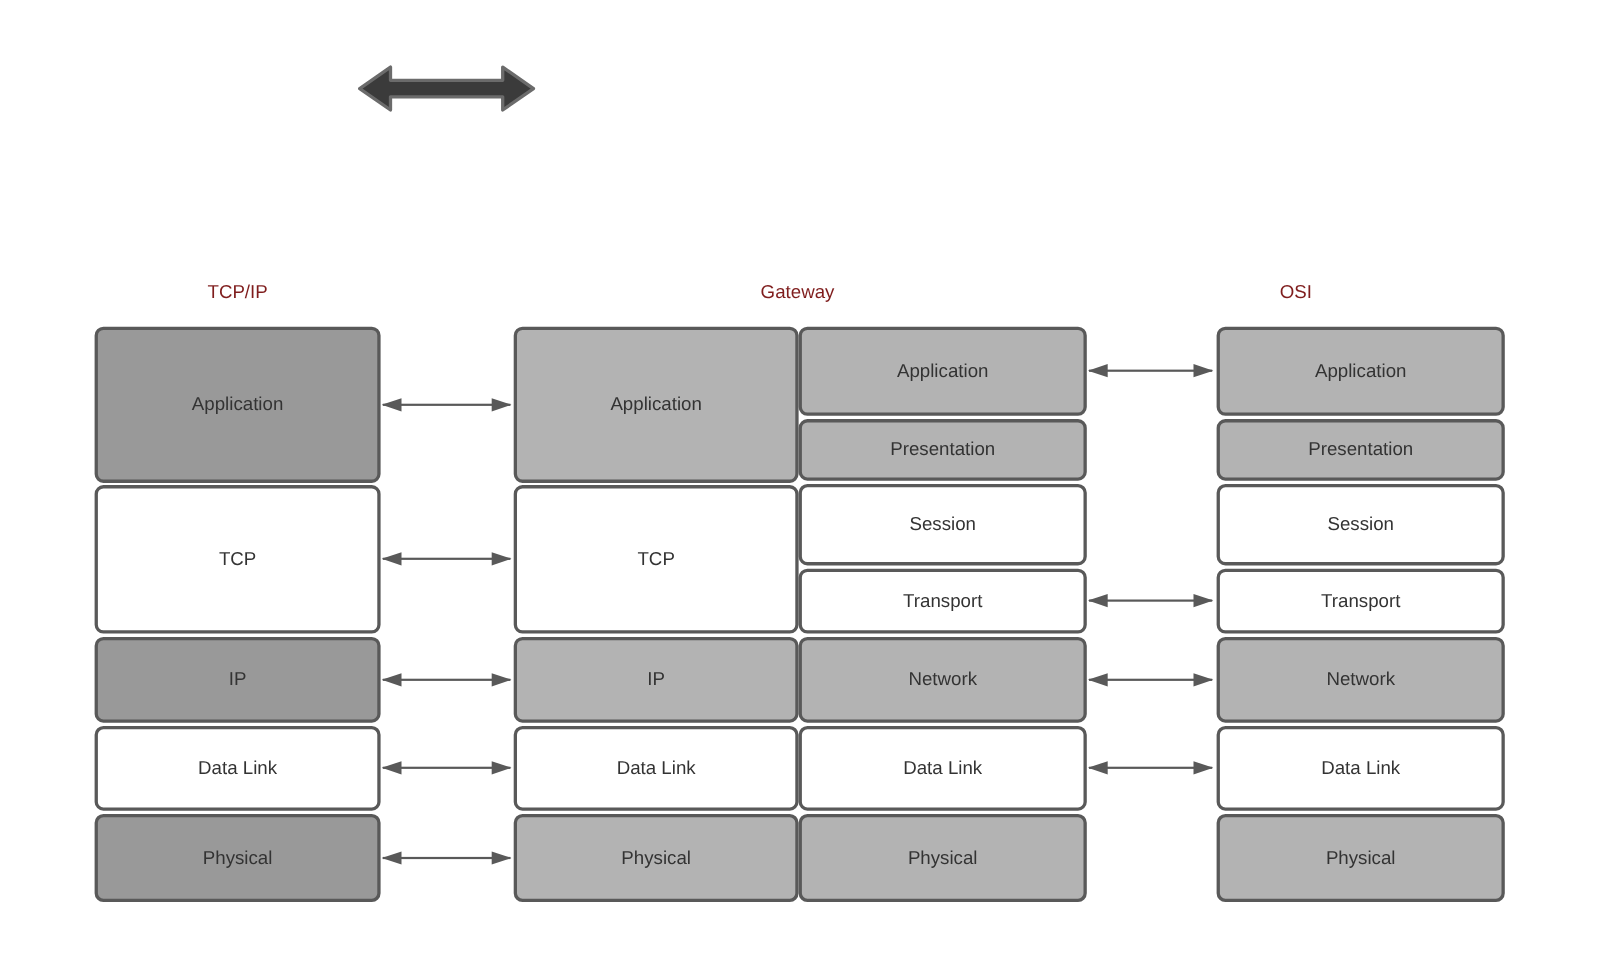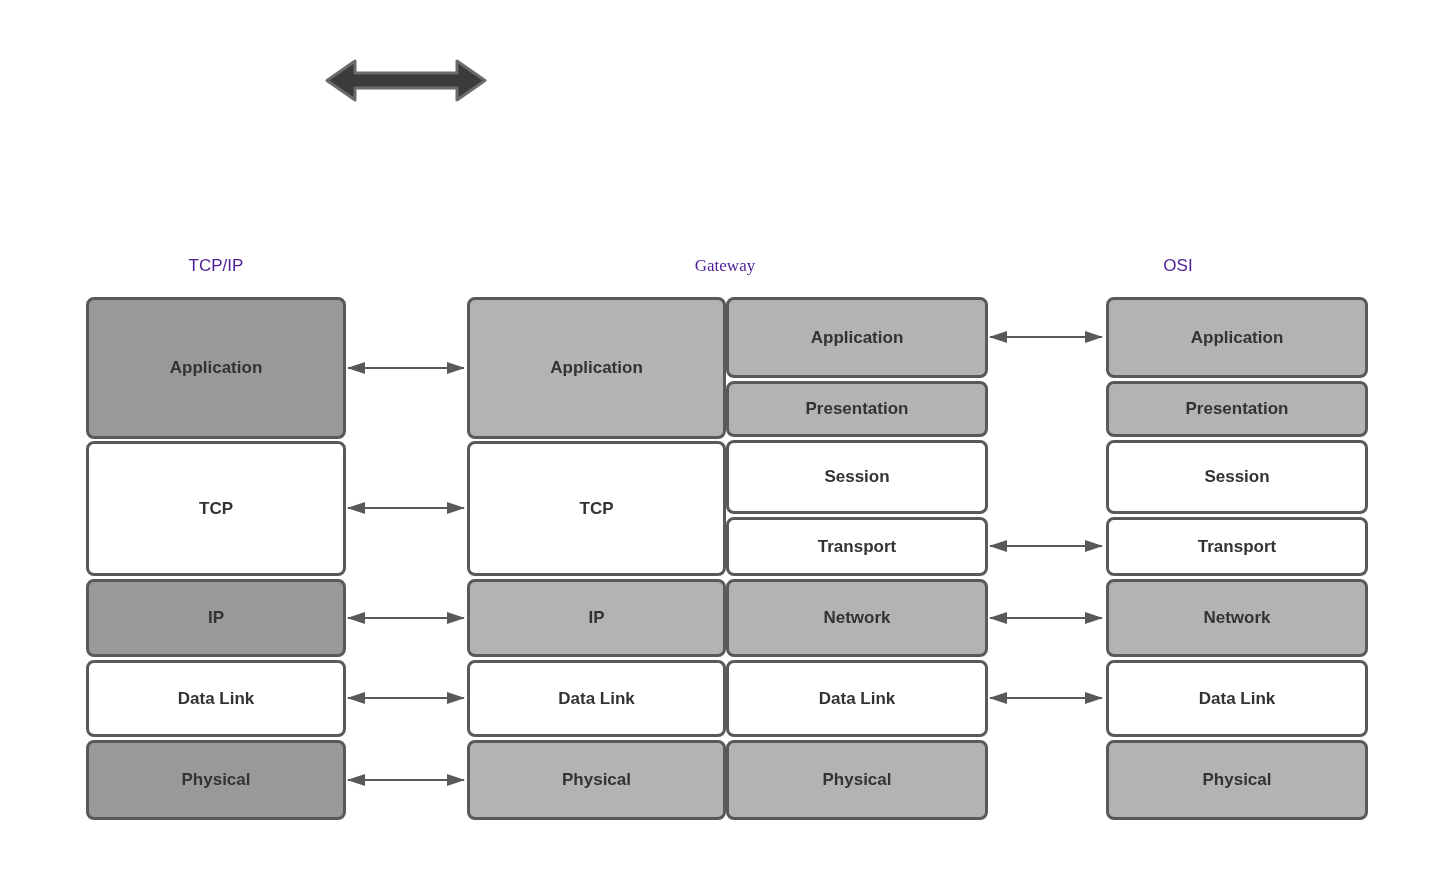--- a/index.html
+++ b/index.html
@@ -16,7 +16,7 @@
     position: absolute;
     text-align: center;
     font-size: 17px;
-    color: #4c1d95;
+    color: #7f1d1d;
     line-height: 22px;
   }
 

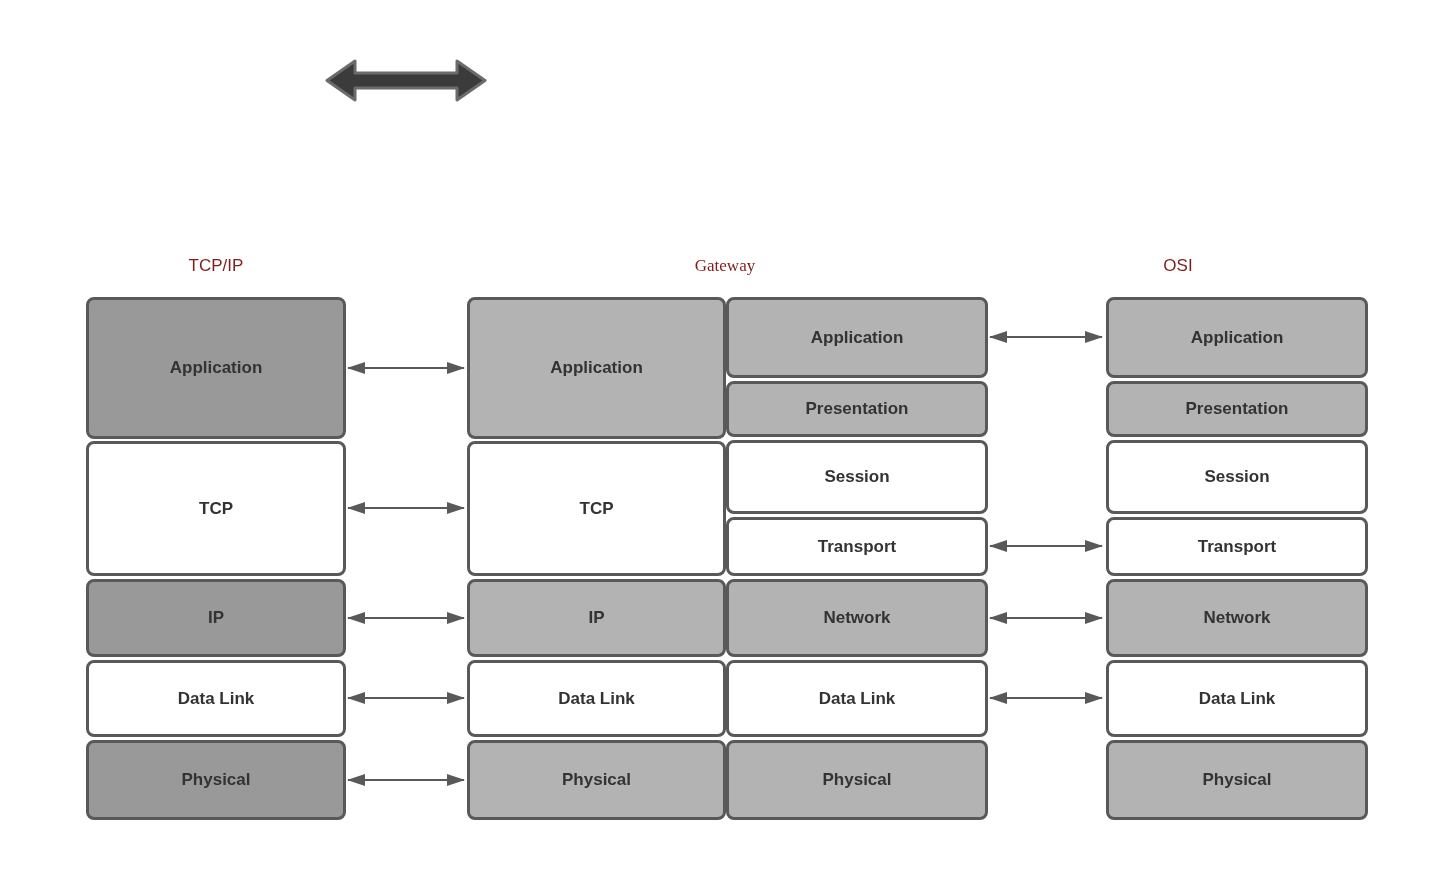--- a/index.html
+++ b/index.html
@@ -66,7 +66,7 @@
   </svg>
 
   <div class="col-header" style="left:86px;top:255px;width:260px;">TCP/IP</div>
-  <div class="col-header" style="left:645px;top:255px;width:160px;font-family:Liberation Serif, serif;">Gateway</div>
+  <div class="col-header" style="left:645px;top:255px;width:160px;">Gateway</div>
   <div class="col-header" style="left:1098px;top:255px;width:160px;">OSI</div>
 
   <div class="layer-box fill-dark" style="left:86px;top:297px;width:260px;height:142px;">Application</div>

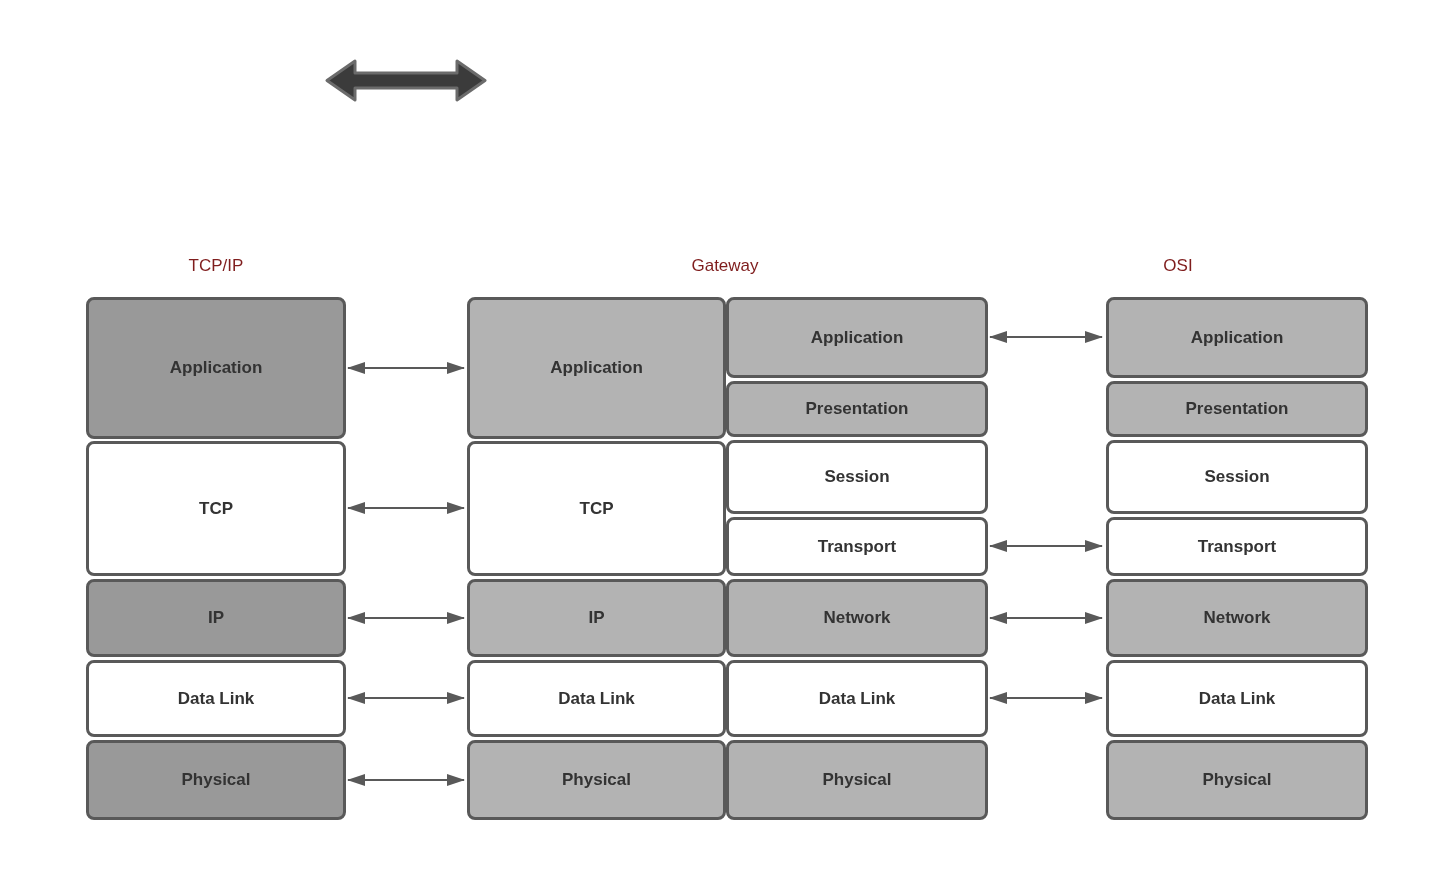--- a/index.html
+++ b/index.html
@@ -31,7 +31,6 @@
     font-size: 17px;
     color: #333333;
     text-align: center;
-    font-weight: bold;
   }
   .fill-dark  { background: #999999; }
   .fill-light { background: #b3b3b3; }

